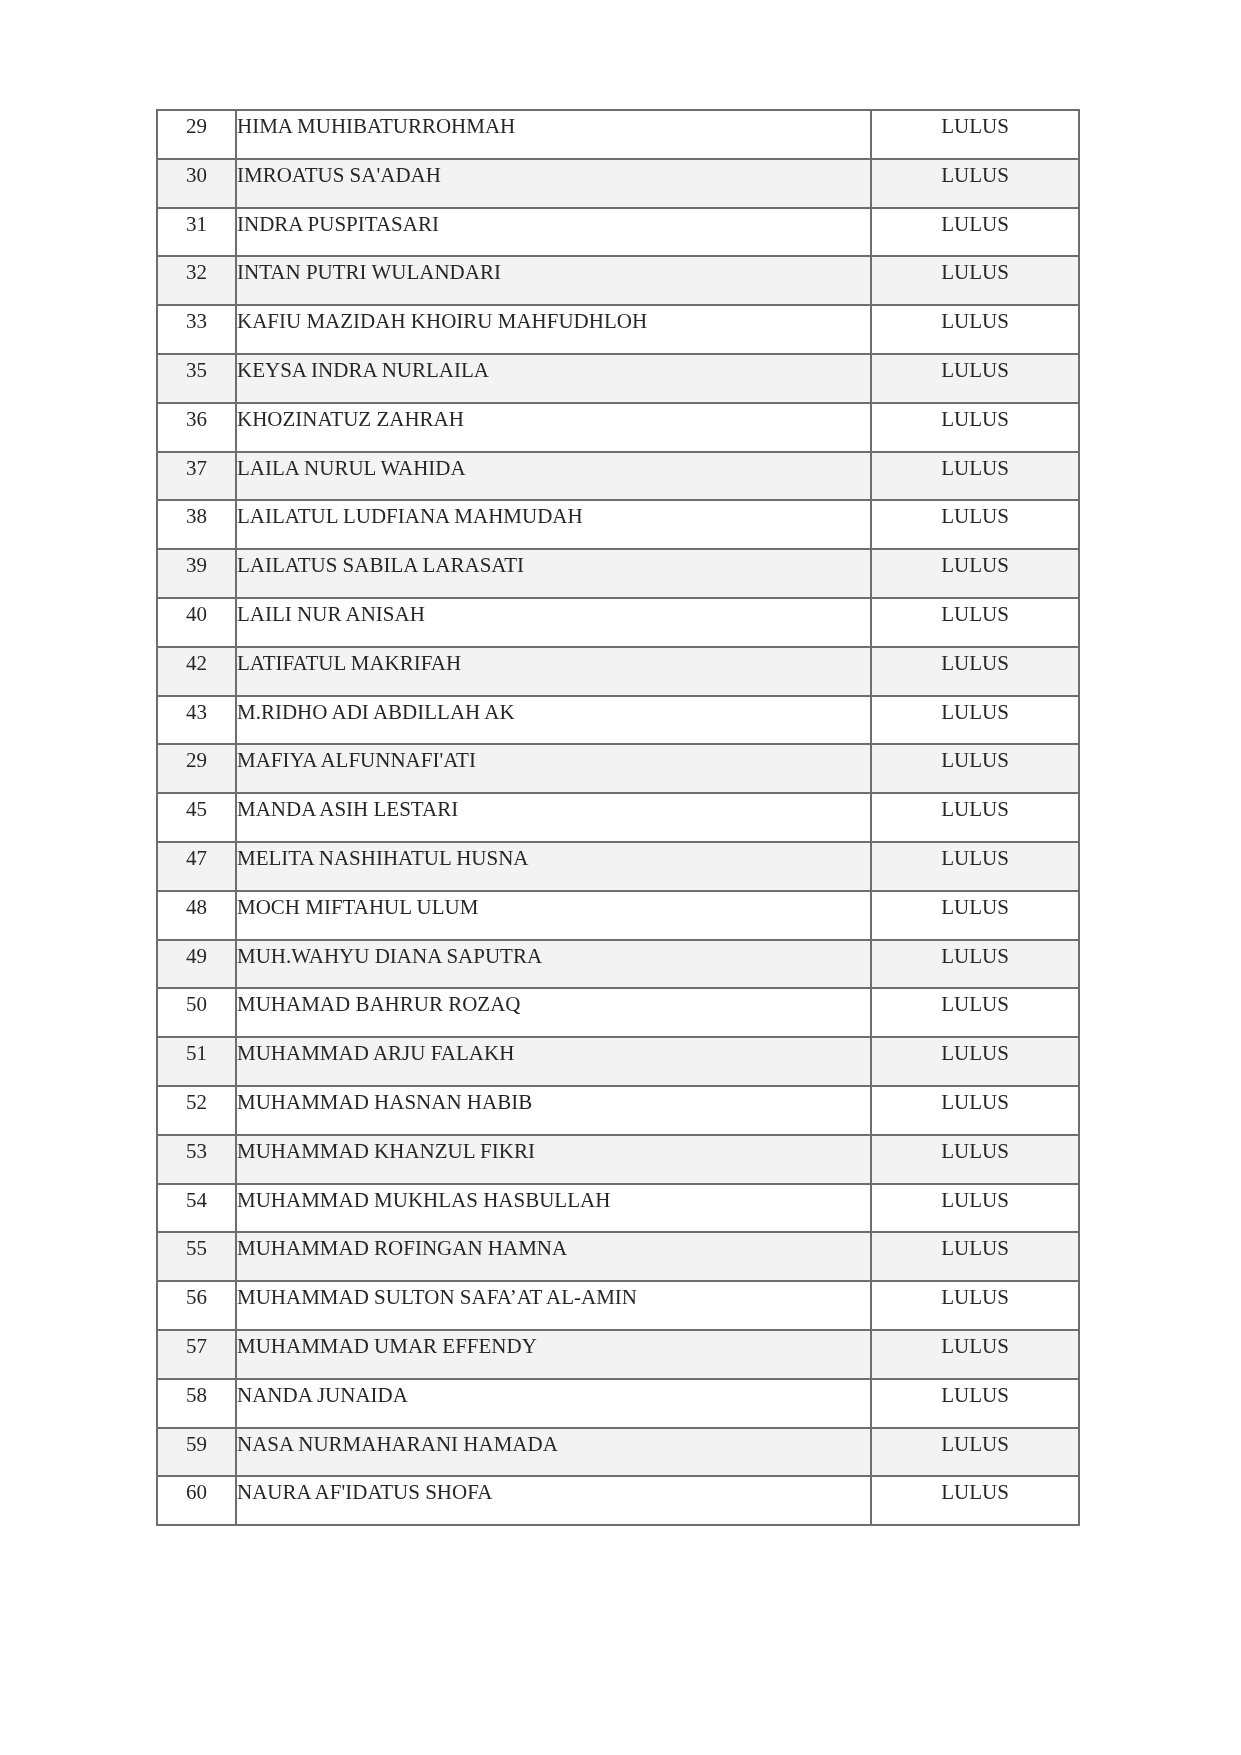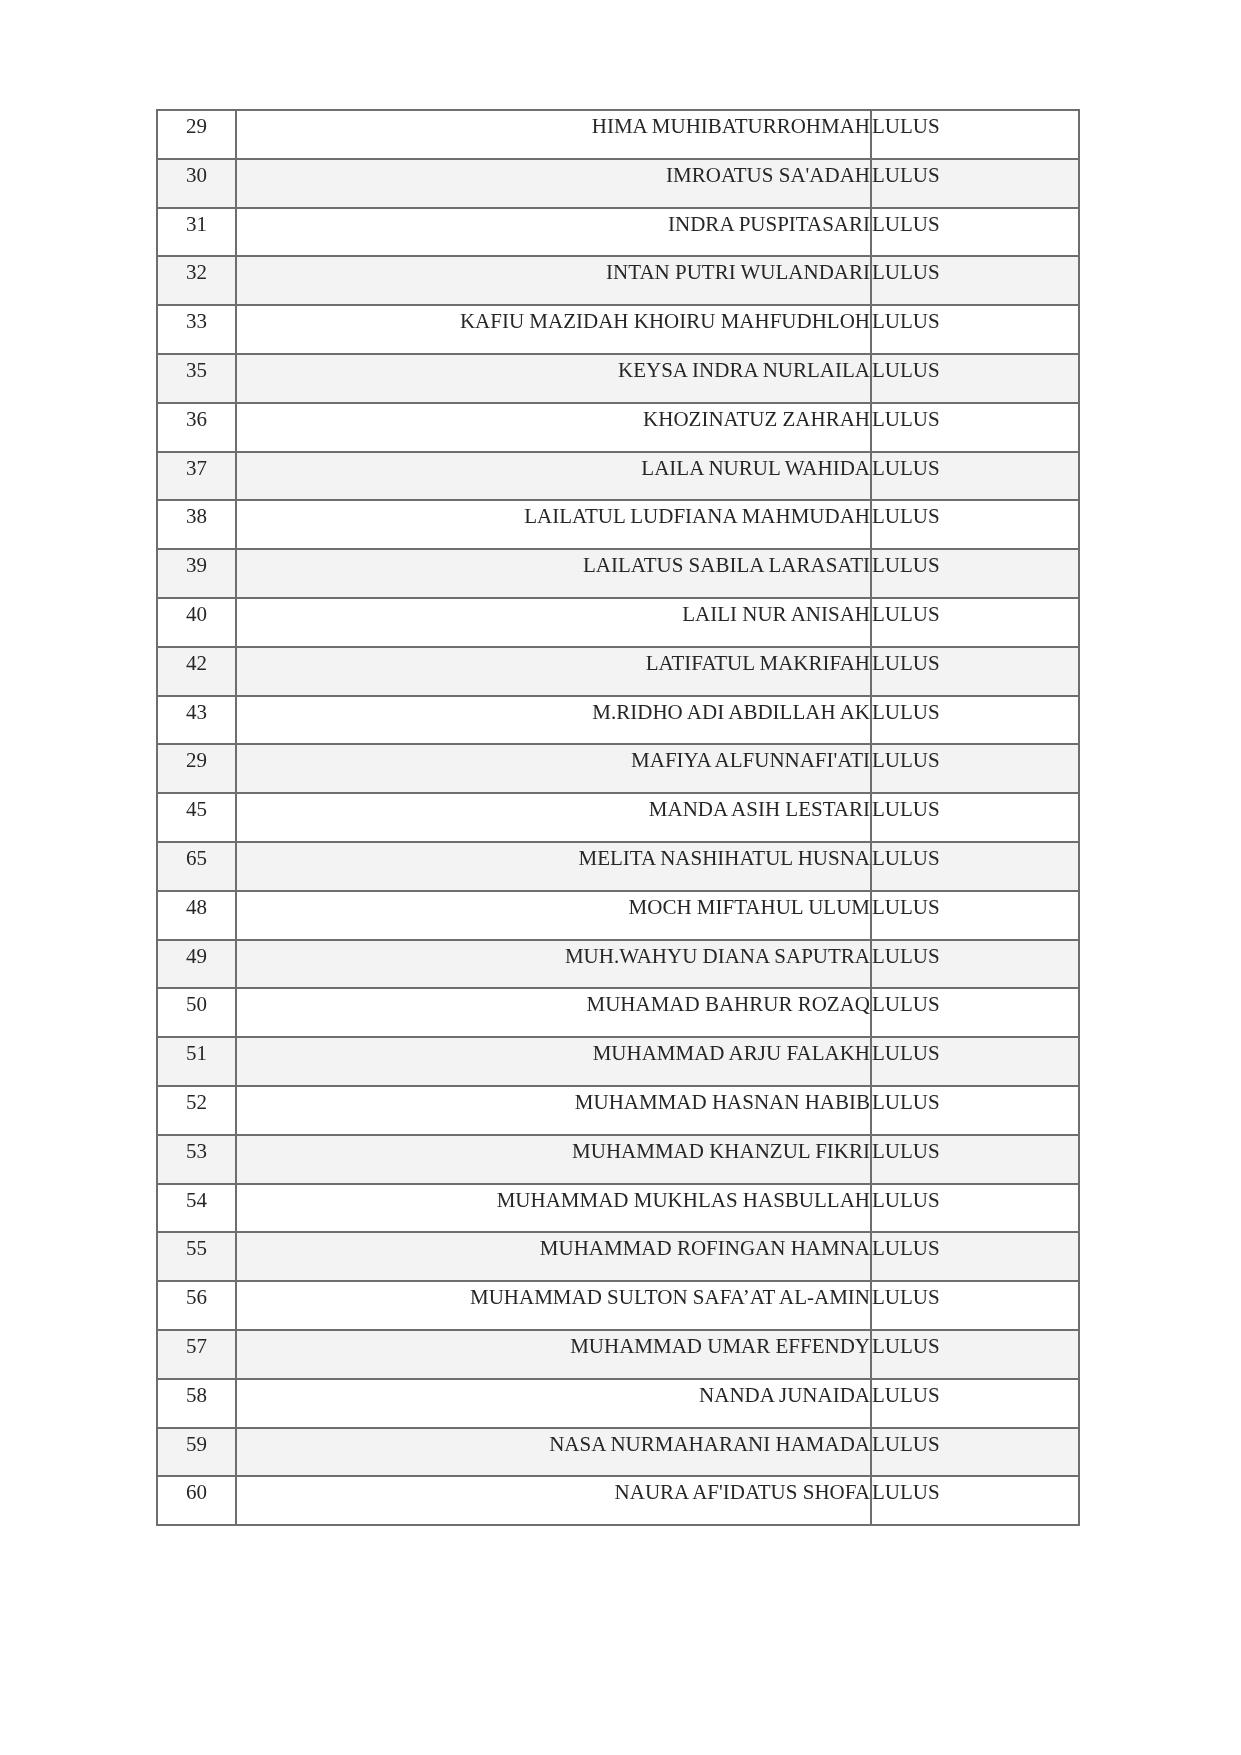--- a/index.html
+++ b/index.html
@@ -49,7 +49,7 @@
     border-right-width: 1px;
   }
   td.col-name {
-    text-align: right;
+    text-align: left;
     padding-left: 3px;
   }
   td.col-status {

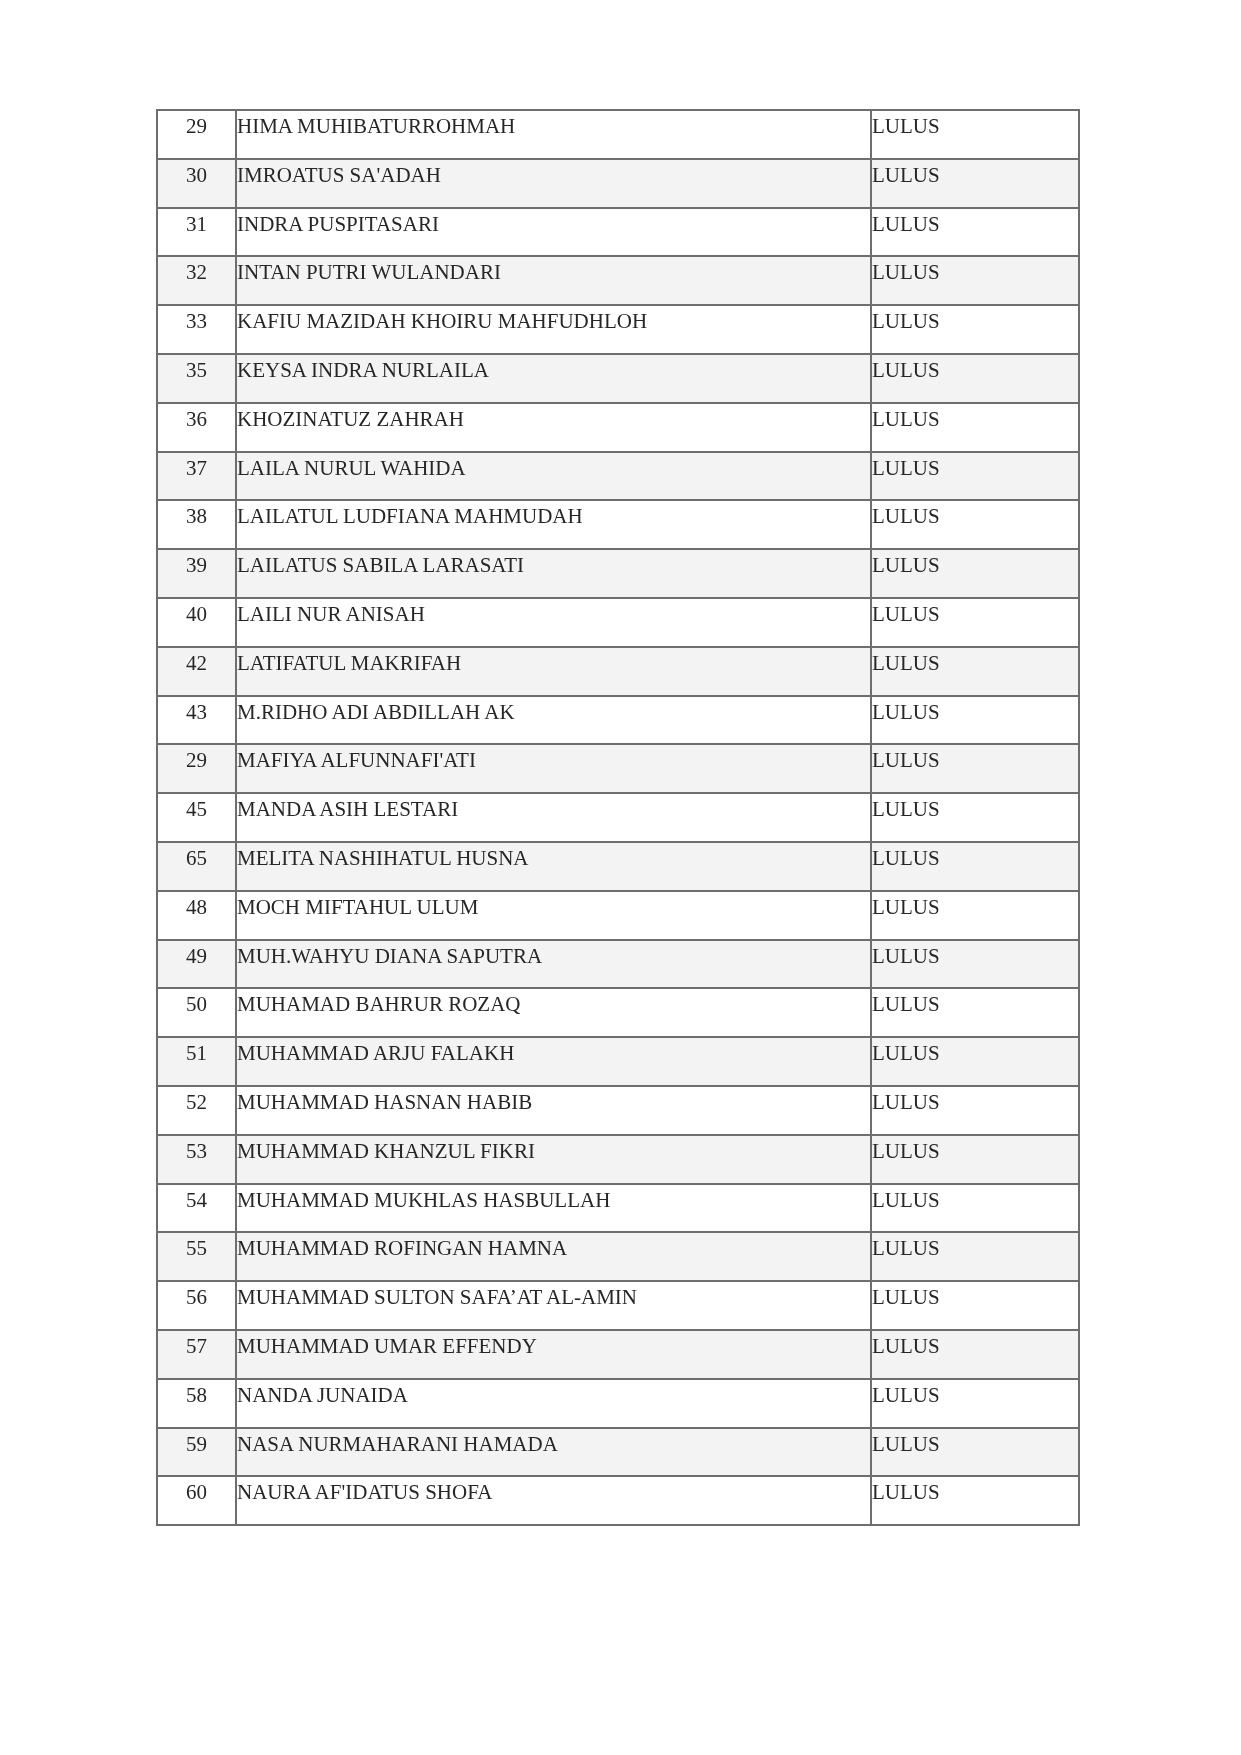--- a/index.html
+++ b/index.html
@@ -53,6 +53,7 @@
     padding-left: 3px;
   }
   td.col-status {
+    text-align: center;
   }
 </style>
 </head>

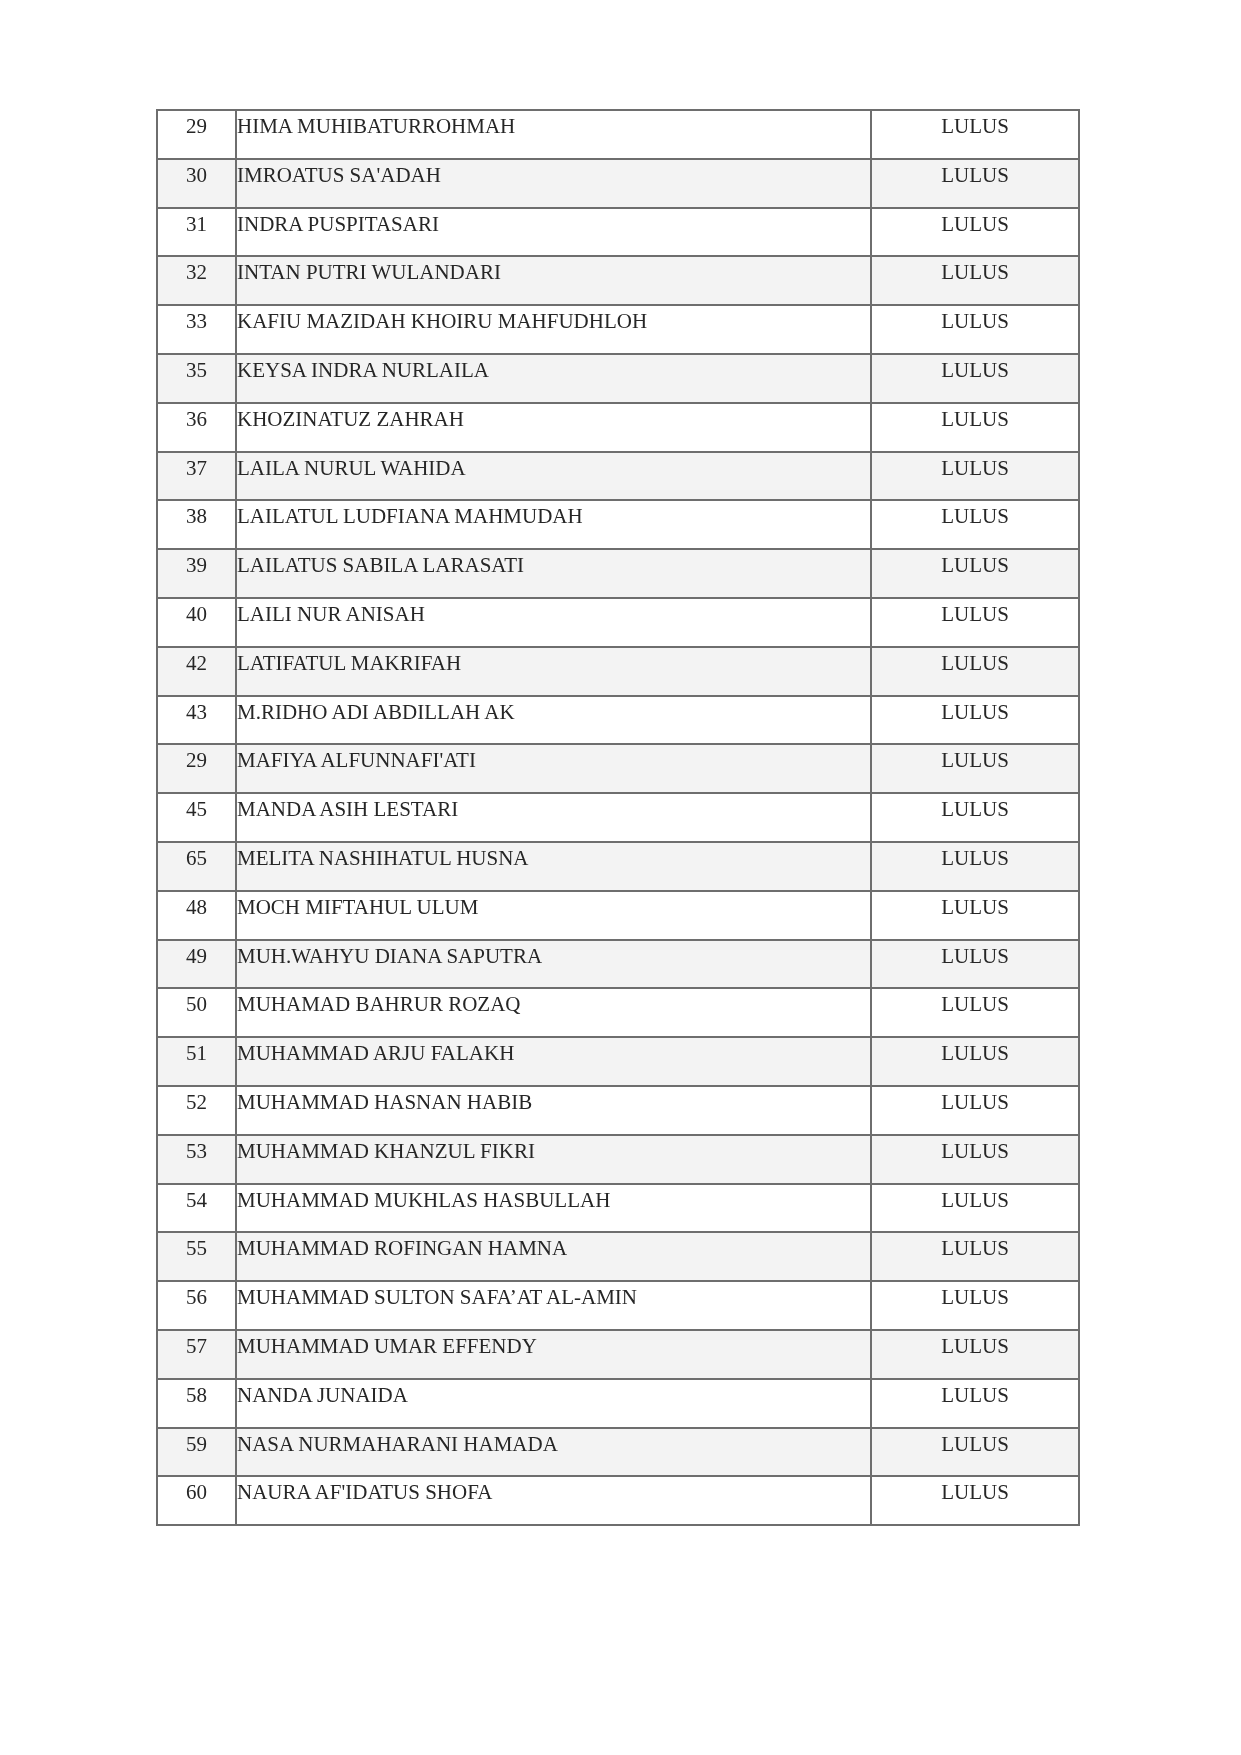--- a/index.html
+++ b/index.html
@@ -143,7 +143,7 @@
           <td class="col-status">LULUS</td>
         </tr>
         <tr>
-          <td class="col-no">65</td>
+          <td class="col-no">47</td>
           <td class="col-name">MELITA NASHIHATUL HUSNA</td>
           <td class="col-status">LULUS</td>
         </tr>

